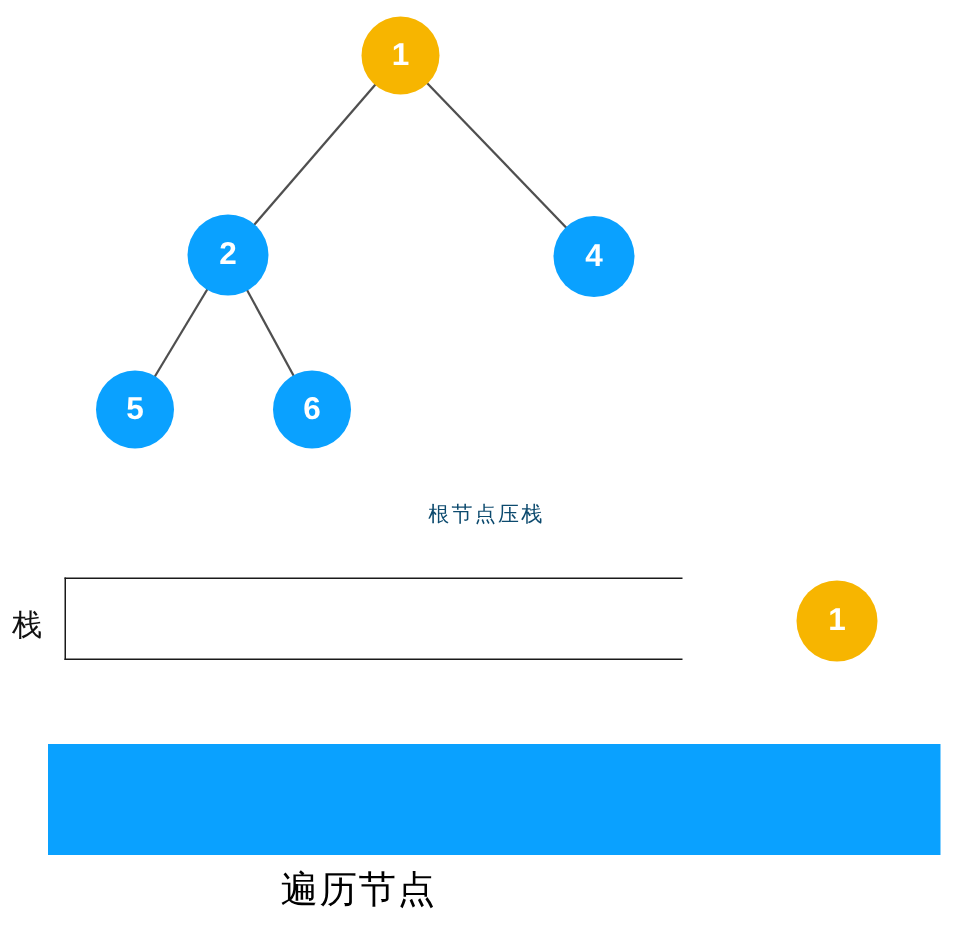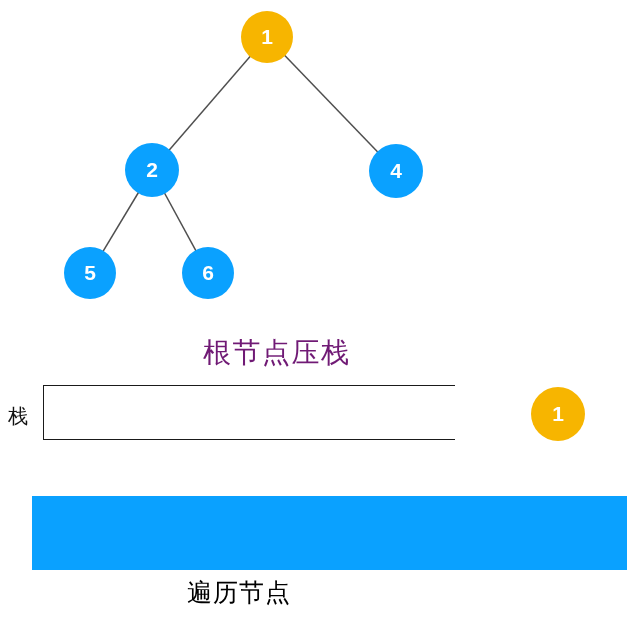--- a/index.html
+++ b/index.html
@@ -48,10 +48,10 @@
     left: 203px;
     top: 334px;
     width: 160px;
-    text-align: left;
-    font-size: 28px;
+    text-align: right;
+    font-size: 14px;
     letter-spacing: 1.5px;
-    color: #701a75;
+    color: #0c4a6e;
     z-index: 2;
   }
   .stack-side-label {

